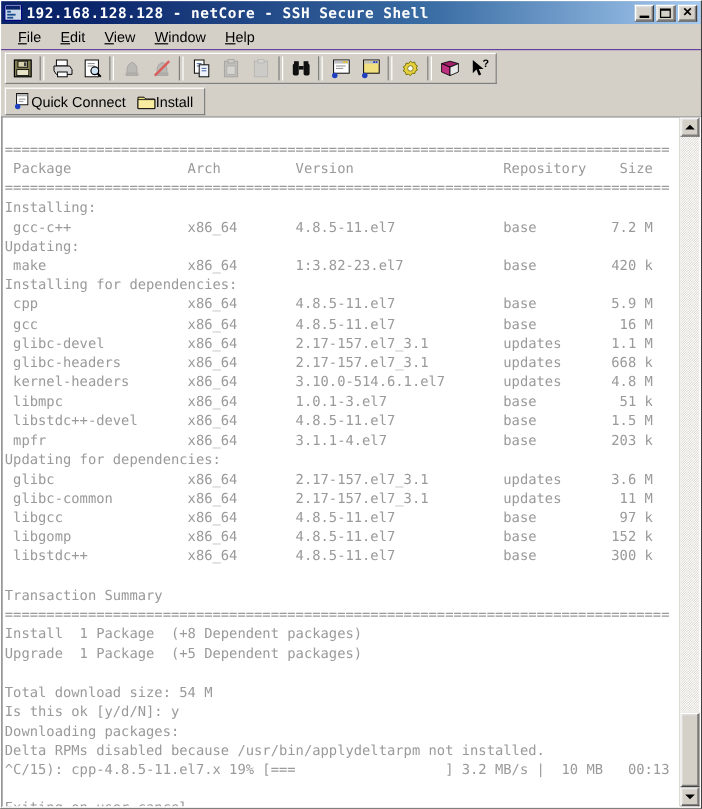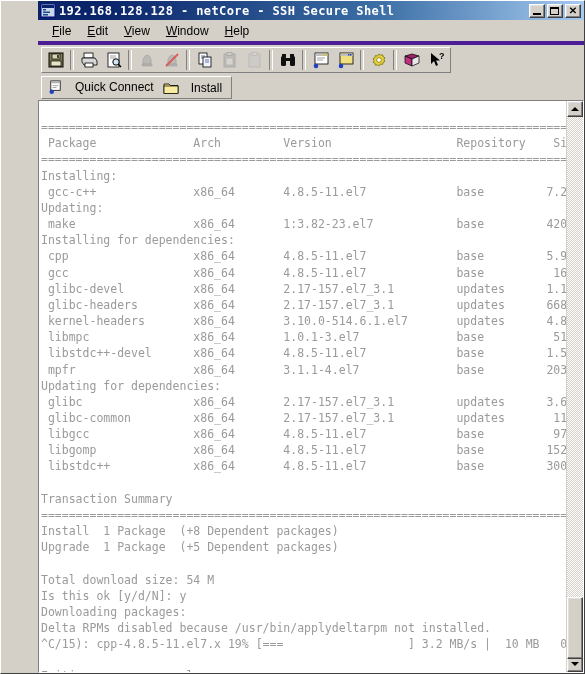--- a/index.html
+++ b/index.html
@@ -26,7 +26,6 @@
     display: flex;
     flex-direction: column;
     position: relative;
-    padding-left: 37px;
   }
 
   

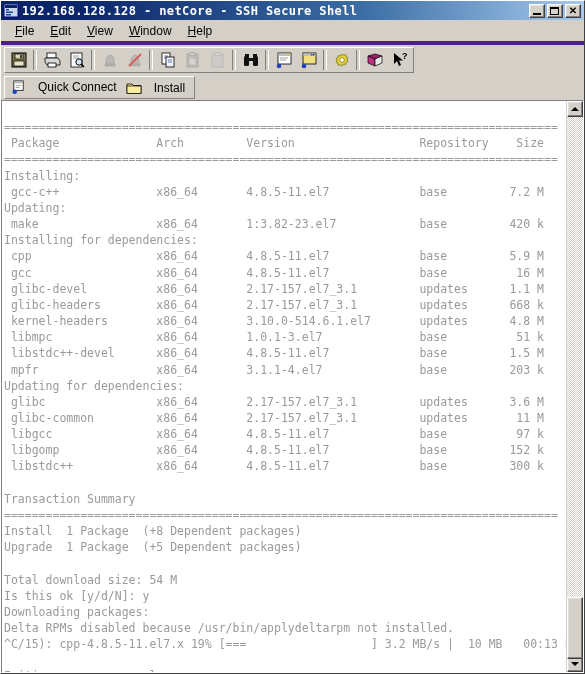--- a/index.html
+++ b/index.html
@@ -92,7 +92,7 @@
     display: flex;
     align-items: center;
     padding-left: 6px;
-    border-bottom: 4px solid #4c1d95;
+    border-bottom: 1px solid #4c1d95;
   }
   .menu-item {
     font-size: 12px;

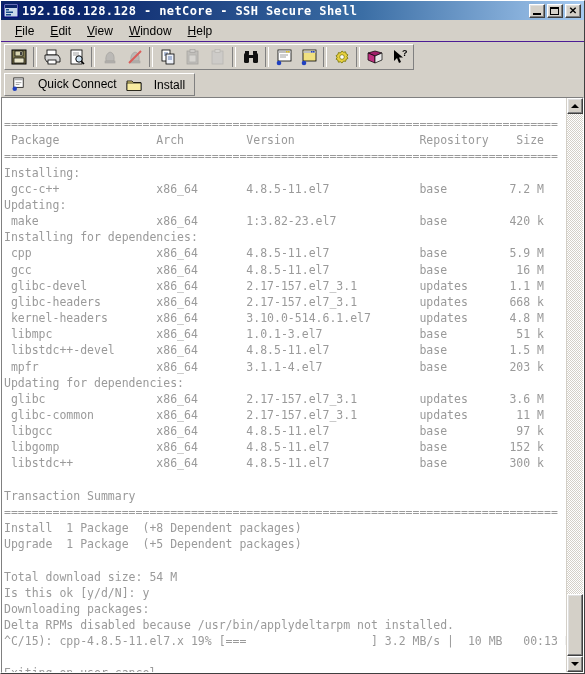--- a/index.html
+++ b/index.html
@@ -160,7 +160,8 @@
   }
   .cb-btn {
     display: flex;
-    gap: 12px;
+    align-items: center;
+    gap: 0;
     padding: 1px 6px 1px 3px;
     font-size: 12px;
     color: #000;

